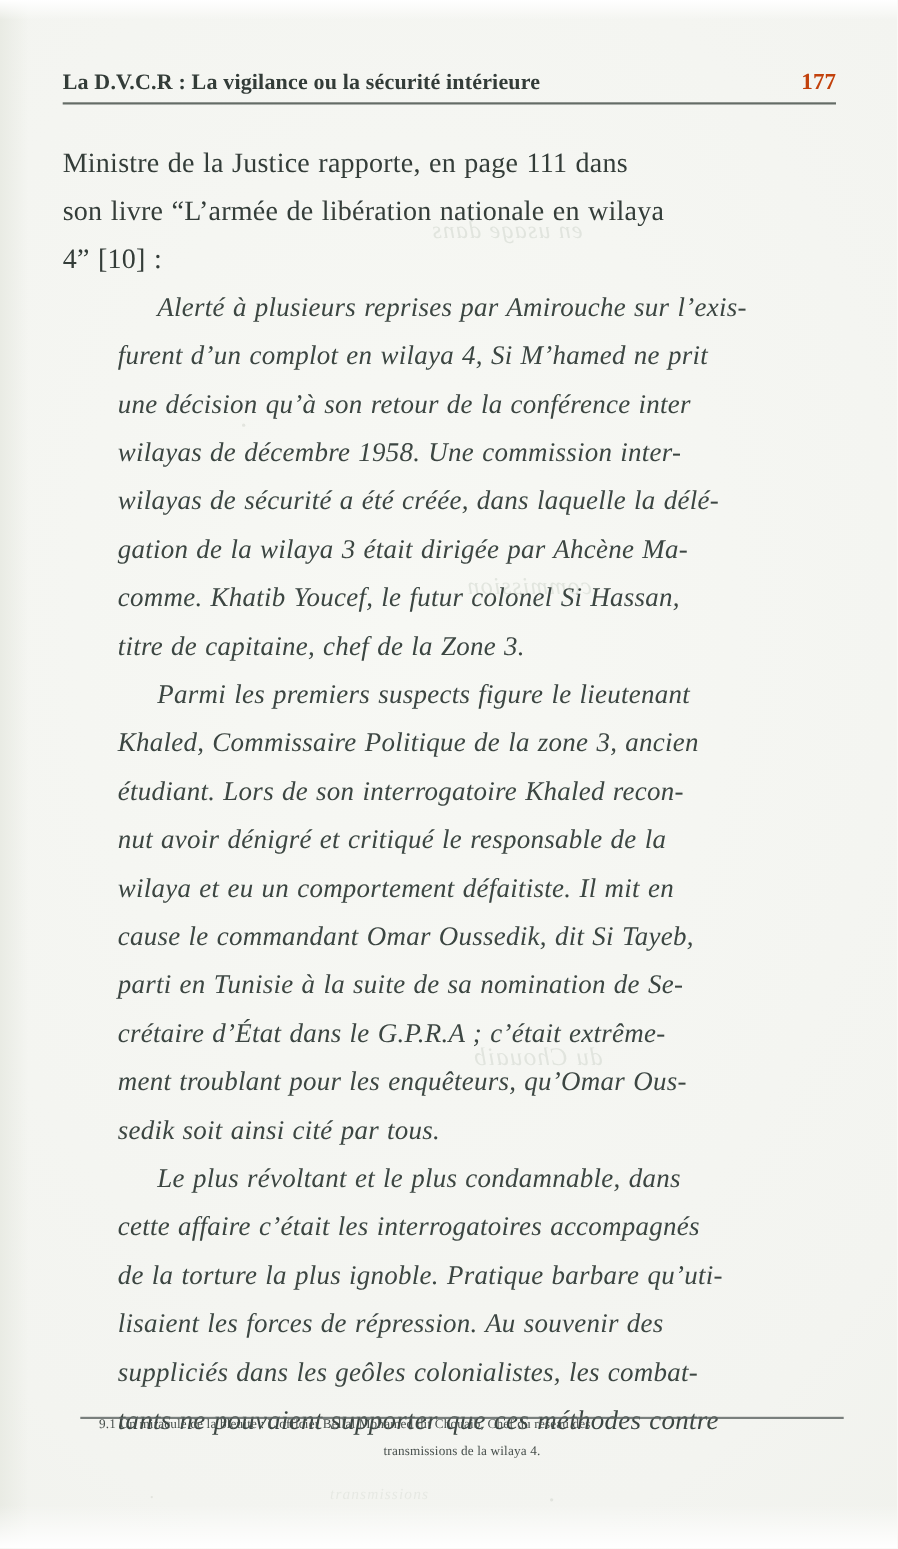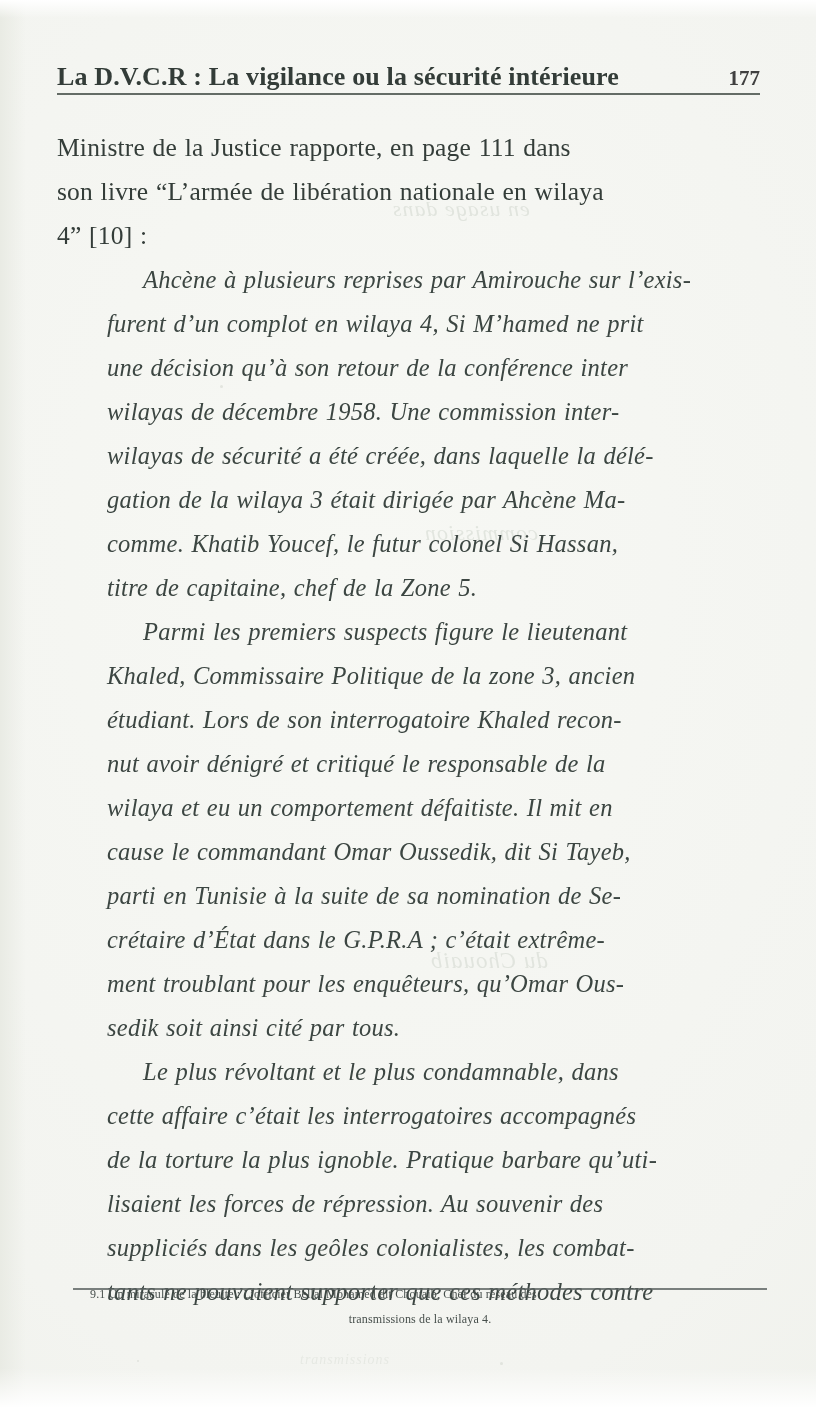--- a/index.html
+++ b/index.html
@@ -69,7 +69,7 @@
   }
   .runhead-title {
     font-weight: bold;
-    font-size: 26px;
+    font-size: 20px;
     letter-spacing: 0.15px;
     color: #333c38;
     white-space: nowrap;

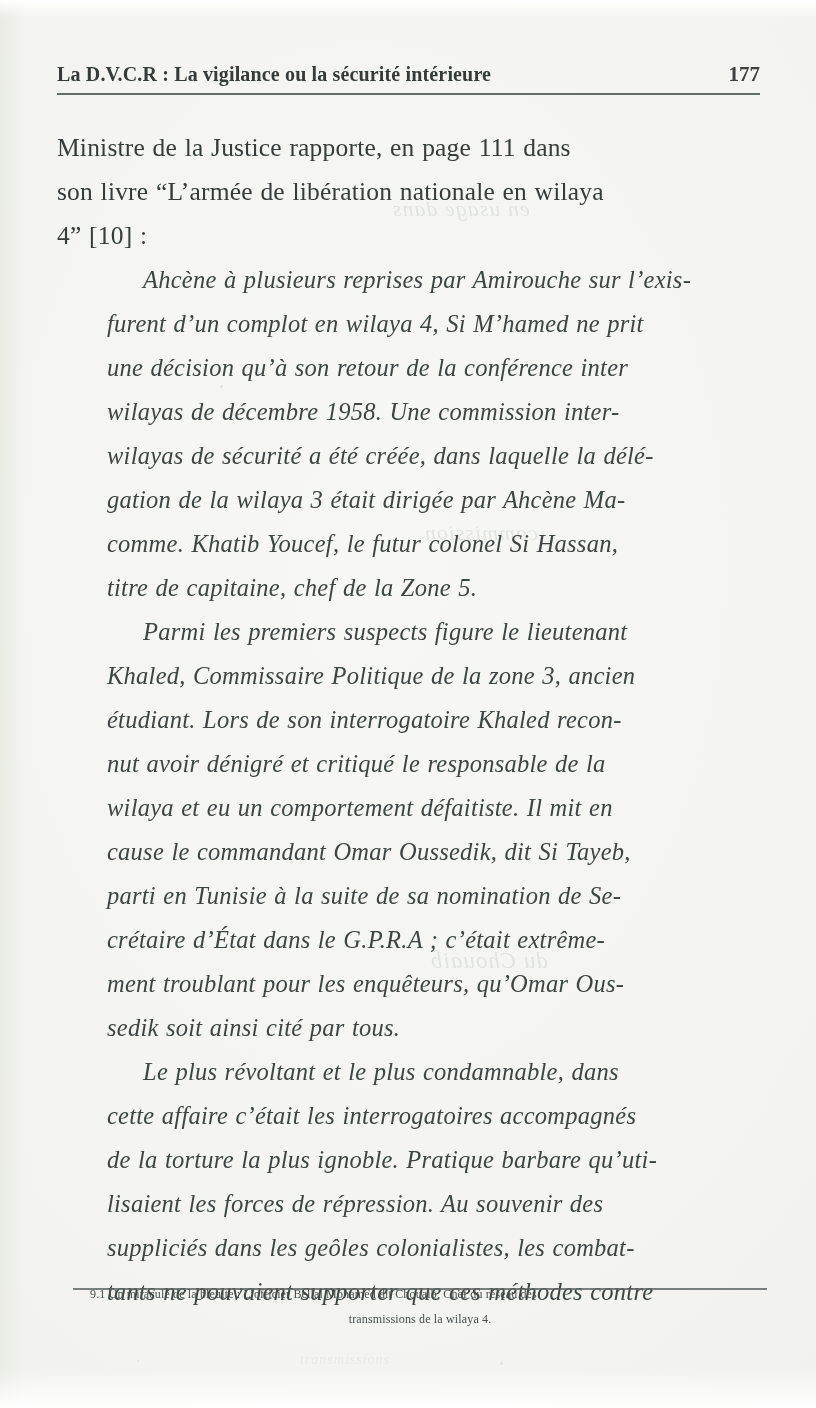--- a/index.html
+++ b/index.html
@@ -77,7 +77,7 @@
   .runhead-folio {
     font-weight: bold;
     font-size: 21px;
-    color: #404040;
+    color: #c2410c;
   }
   .runhead-rule {
     position: absolute;

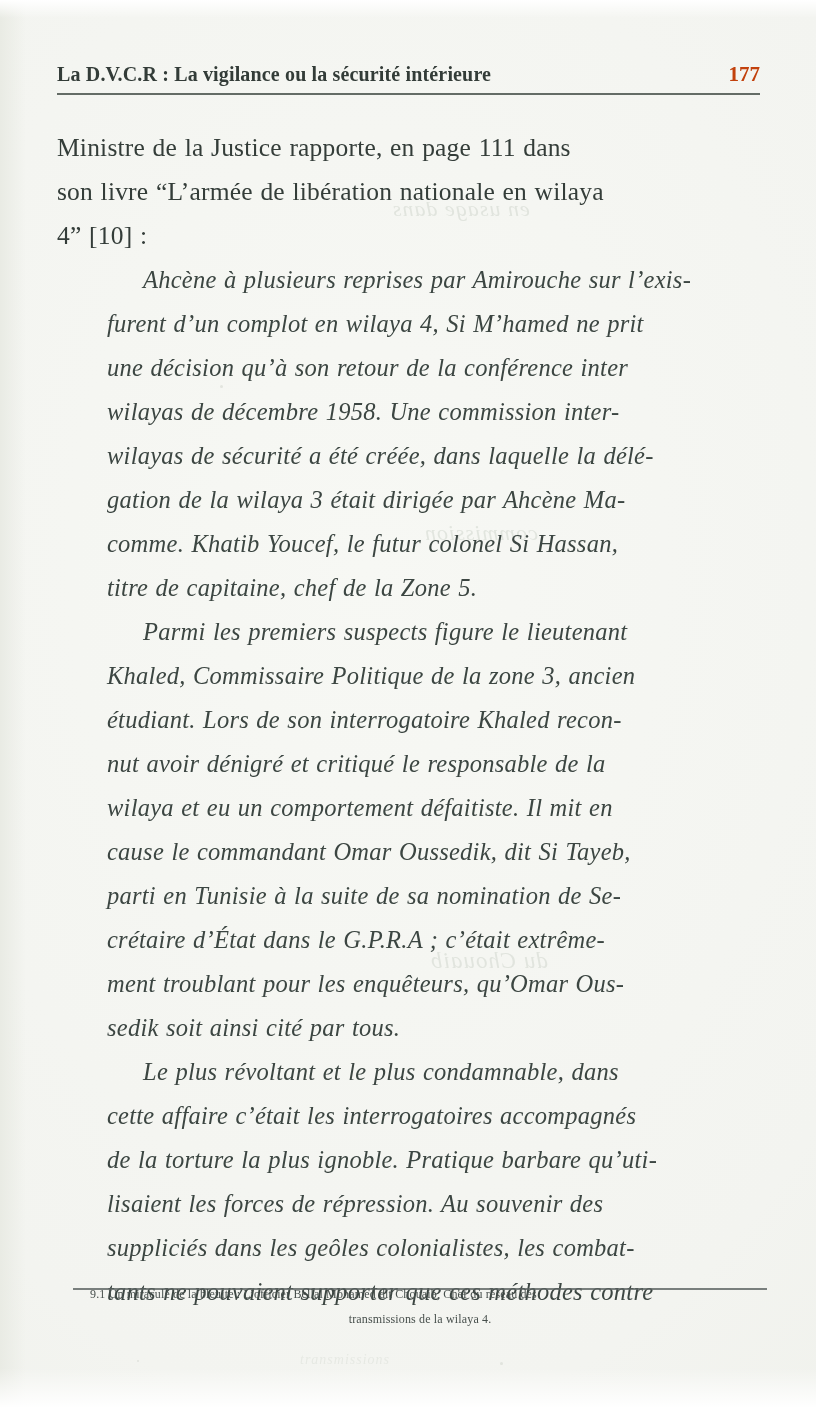--- a/index.html
+++ b/index.html
@@ -222,7 +222,7 @@
       <div class="quote-block">
 
         <p class="para-italic">
-          <span class="ln indent-first">Ahcène à plusieurs reprises par Amirouche sur l’exis-</span>
+          <span class="ln indent-first">Alerté à plusieurs reprises par Amirouche sur l’exis-</span>
           <span class="ln">furent d’un complot en wilaya 4, Si M’hamed ne prit</span>
           <span class="ln">une décision qu’à son retour de la conférence inter</span>
           <span class="ln">wilayas de décembre 1958. Une commission inter-</span>

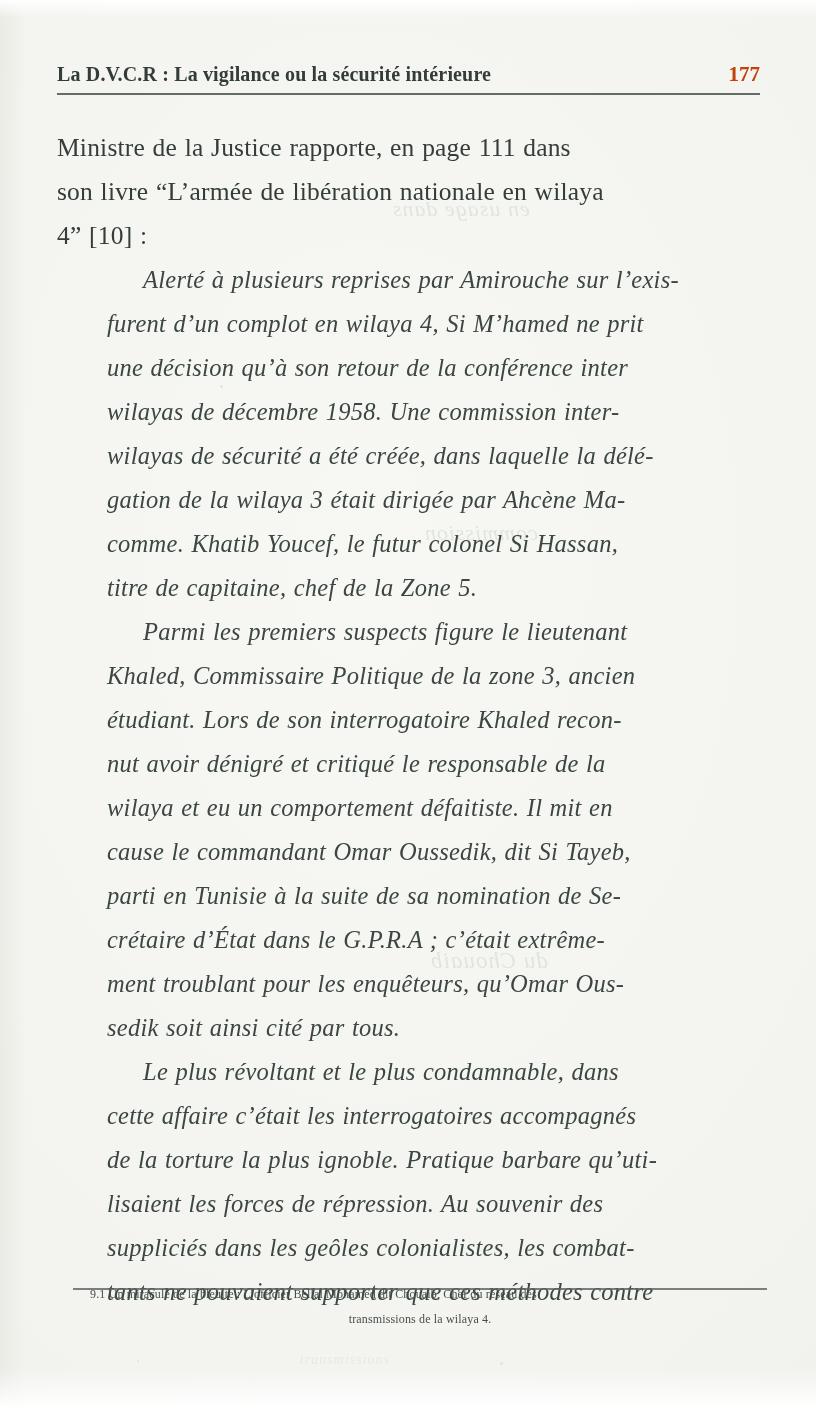--- a/index.html
+++ b/index.html
@@ -229,7 +229,7 @@
           <span class="ln">wilayas de sécurité a été créée, dans laquelle la délé-</span>
           <span class="ln">gation de la wilaya 3 était dirigée par Ahcène Ma-</span>
           <span class="ln">comme. Khatib Youcef, le futur colonel Si Hassan,</span>
-          <span class="ln">titre de capitaine, chef de la Zone 5.</span>
+          <span class="ln">titre de capitaine, chef de la Zone 3.</span>
         </p>
 
         <p class="para-italic">

